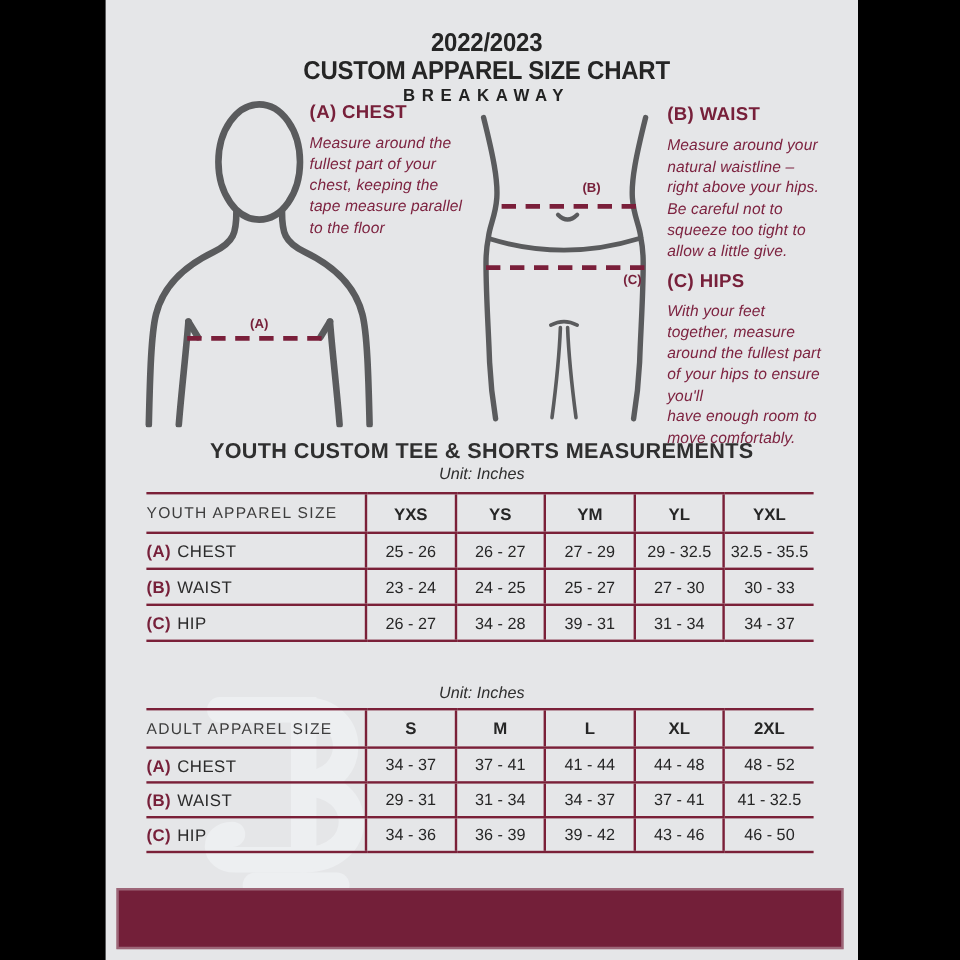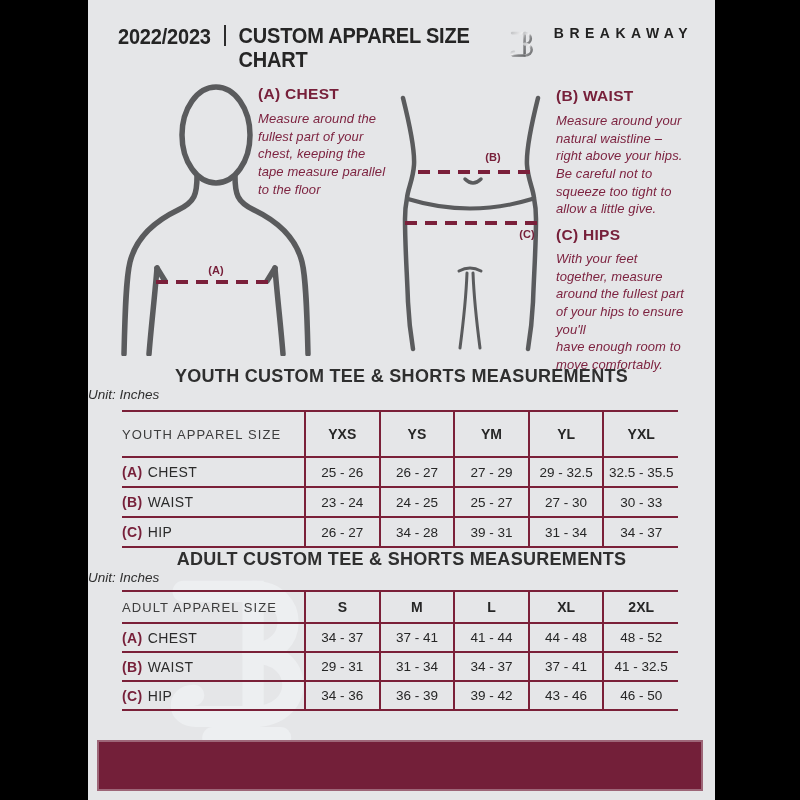--- a/index.html
+++ b/index.html
@@ -15,7 +15,7 @@
   
   .header-row {
     position:absolute; left:30px; right:22px; top:25px; height:42px;
-    display:flex; align-items:flex-start;
+    display:flex; align-items:center;flex-direction:column;
   }
   .season, .doc-title {
     font-size:20px; font-weight:700; color:#252525; letter-spacing:-0.2px;

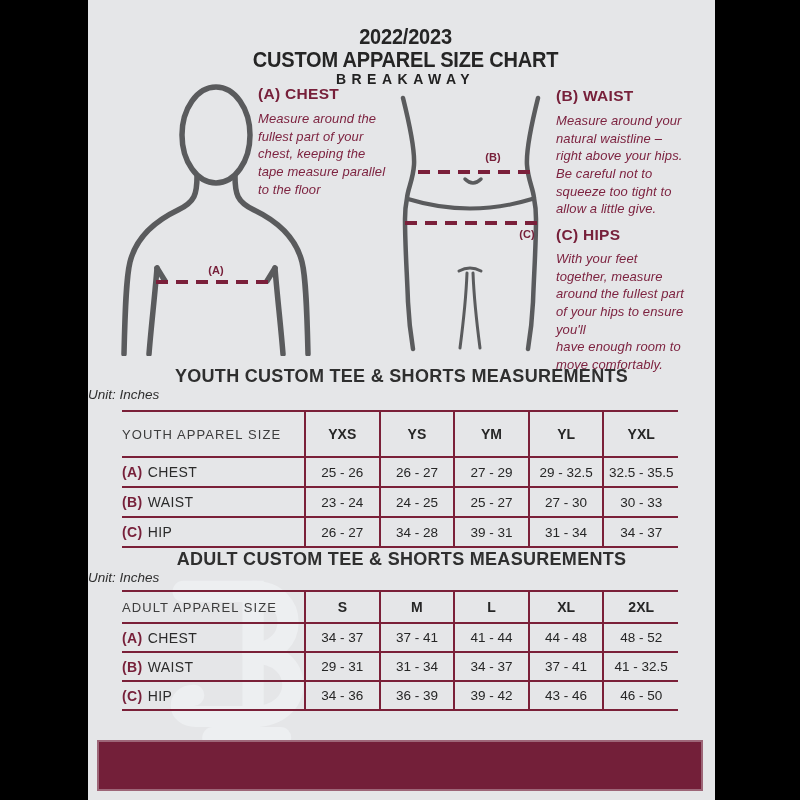--- a/index.html
+++ b/index.html
@@ -51,7 +51,7 @@
     font-size:18px; font-weight:700; color:#2f2f2f; letter-spacing:0.3px;
   }
   .section-unit {
-    position:absolute; left:0; width:627px; text-align:left;
+    position:absolute; left:0; width:627px; text-align:center;
     font-size:13.5px; font-style:italic; color:#2e2e2e;
   }
   

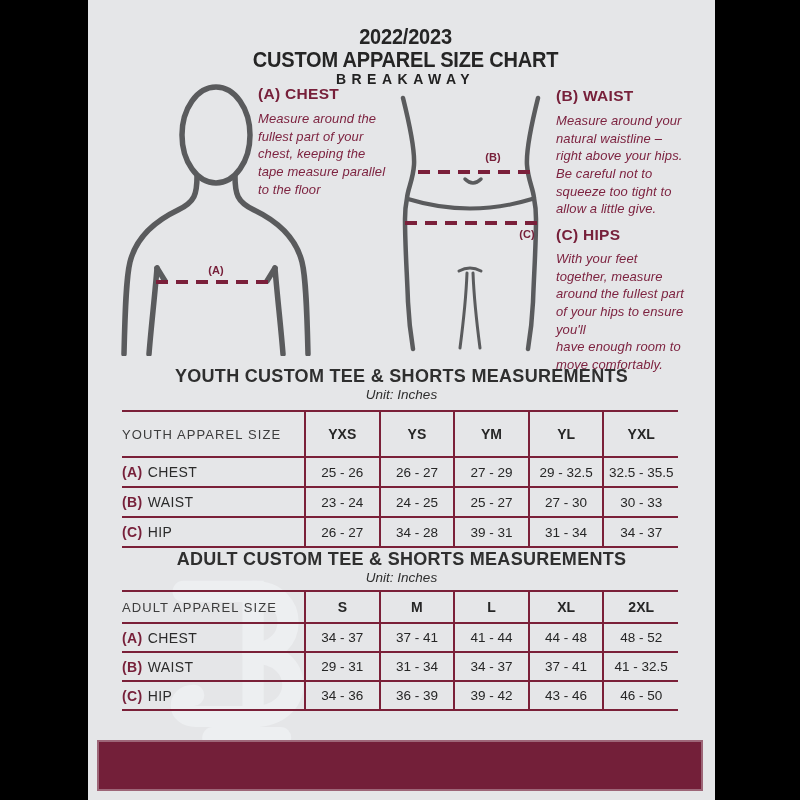--- a/index.html
+++ b/index.html
@@ -66,7 +66,7 @@
   }
   .size-table tbody td { border-bottom:2px solid #7a2038; }
   .size-table th + th, .size-table td + td { border-left:2px solid #7a2038; }
-  .size-table thead th { height:46px; }
+  .size-table thead th { height:33px; }
   .size-table tbody td { height:30px; }
   .size-table.adult thead th { height:32px; }
   .size-table.adult tbody td { height:29px; }

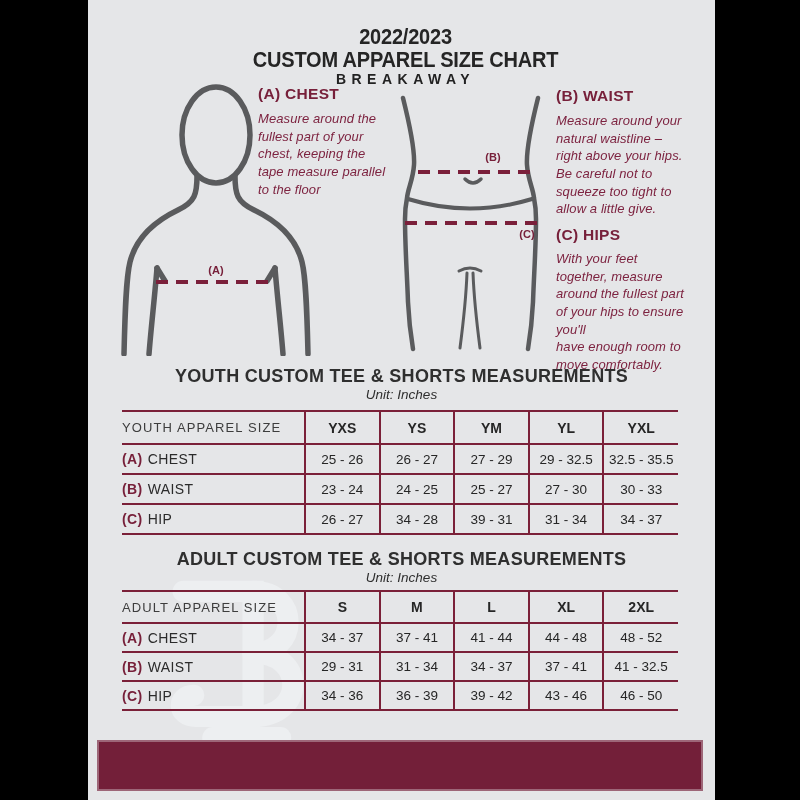--- a/index.html
+++ b/index.html
@@ -232,7 +232,6 @@
       </tbody>
     </table>
 
-    <div class="section-title" style="top:549px;">ADULT CUSTOM TEE &amp; SHORTS MEASUREMENTS</div>
     <div class="section-unit" style="top:570px;">Unit: Inches</div>
 
     <table class="size-table adult" style="top:590px;">

